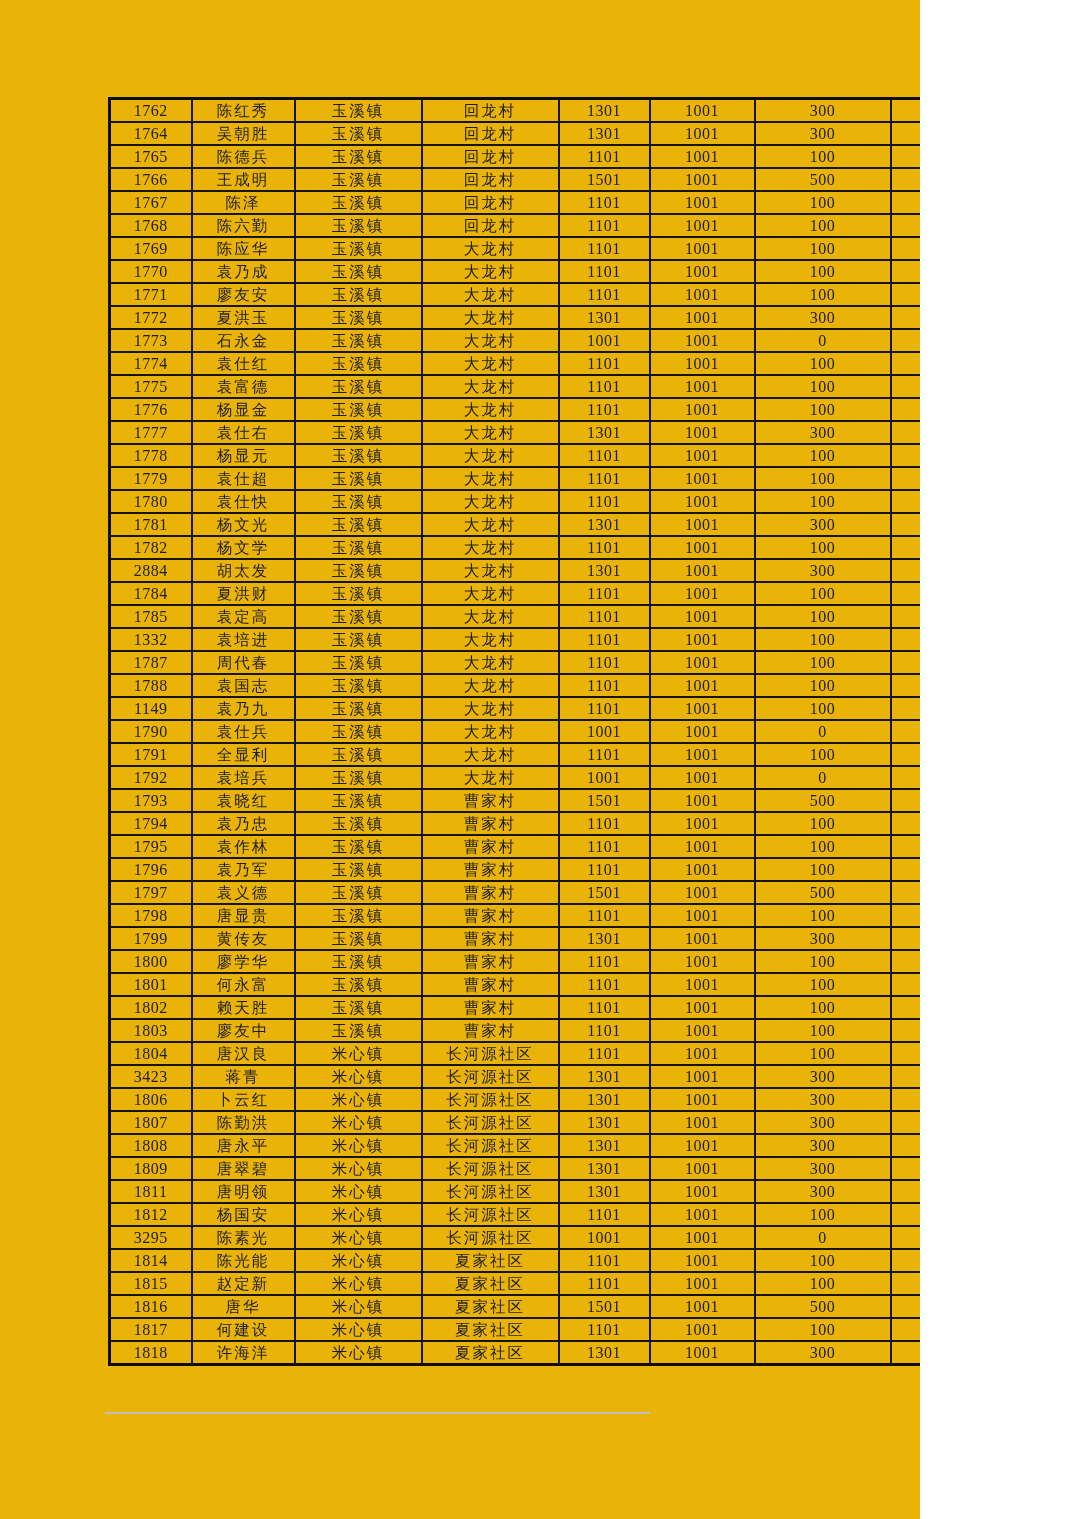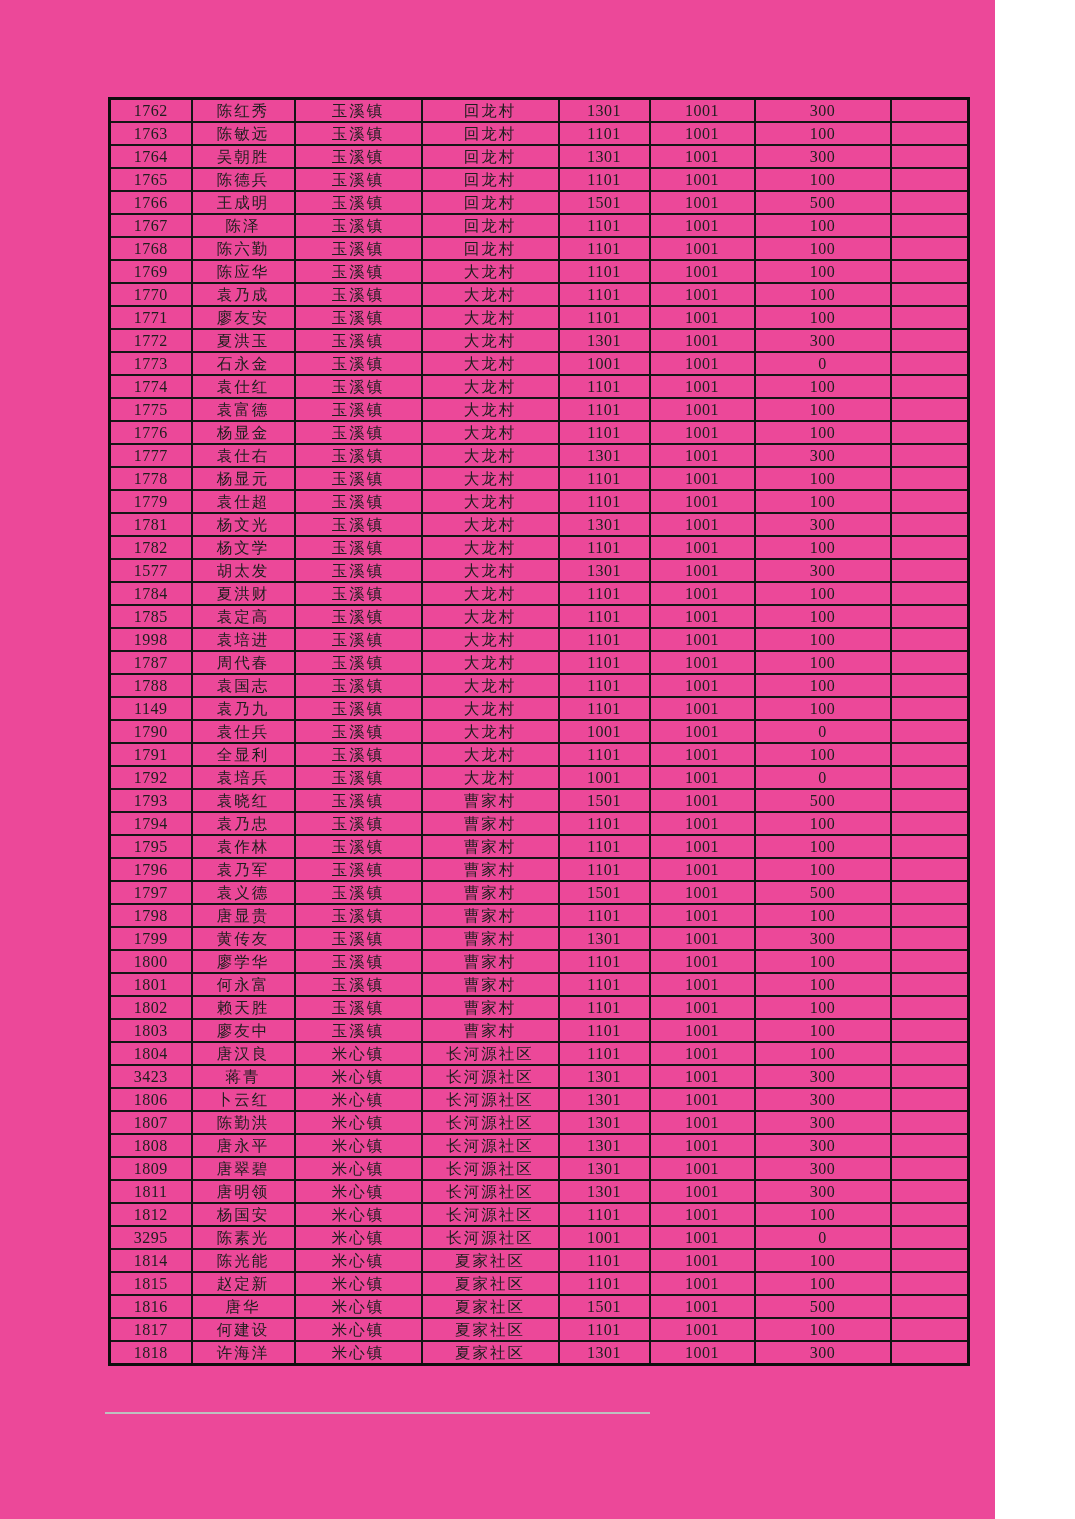--- a/index.html
+++ b/index.html
@@ -16,9 +16,9 @@
   .page {
     position: absolute;
     left: 0; top: 0;
-    width: 995px;
+    width: 920px;
     height: 1519px;
-    background: #ec4899;
+    background: #eab308;
     overflow: hidden;
   }
   table.roster {

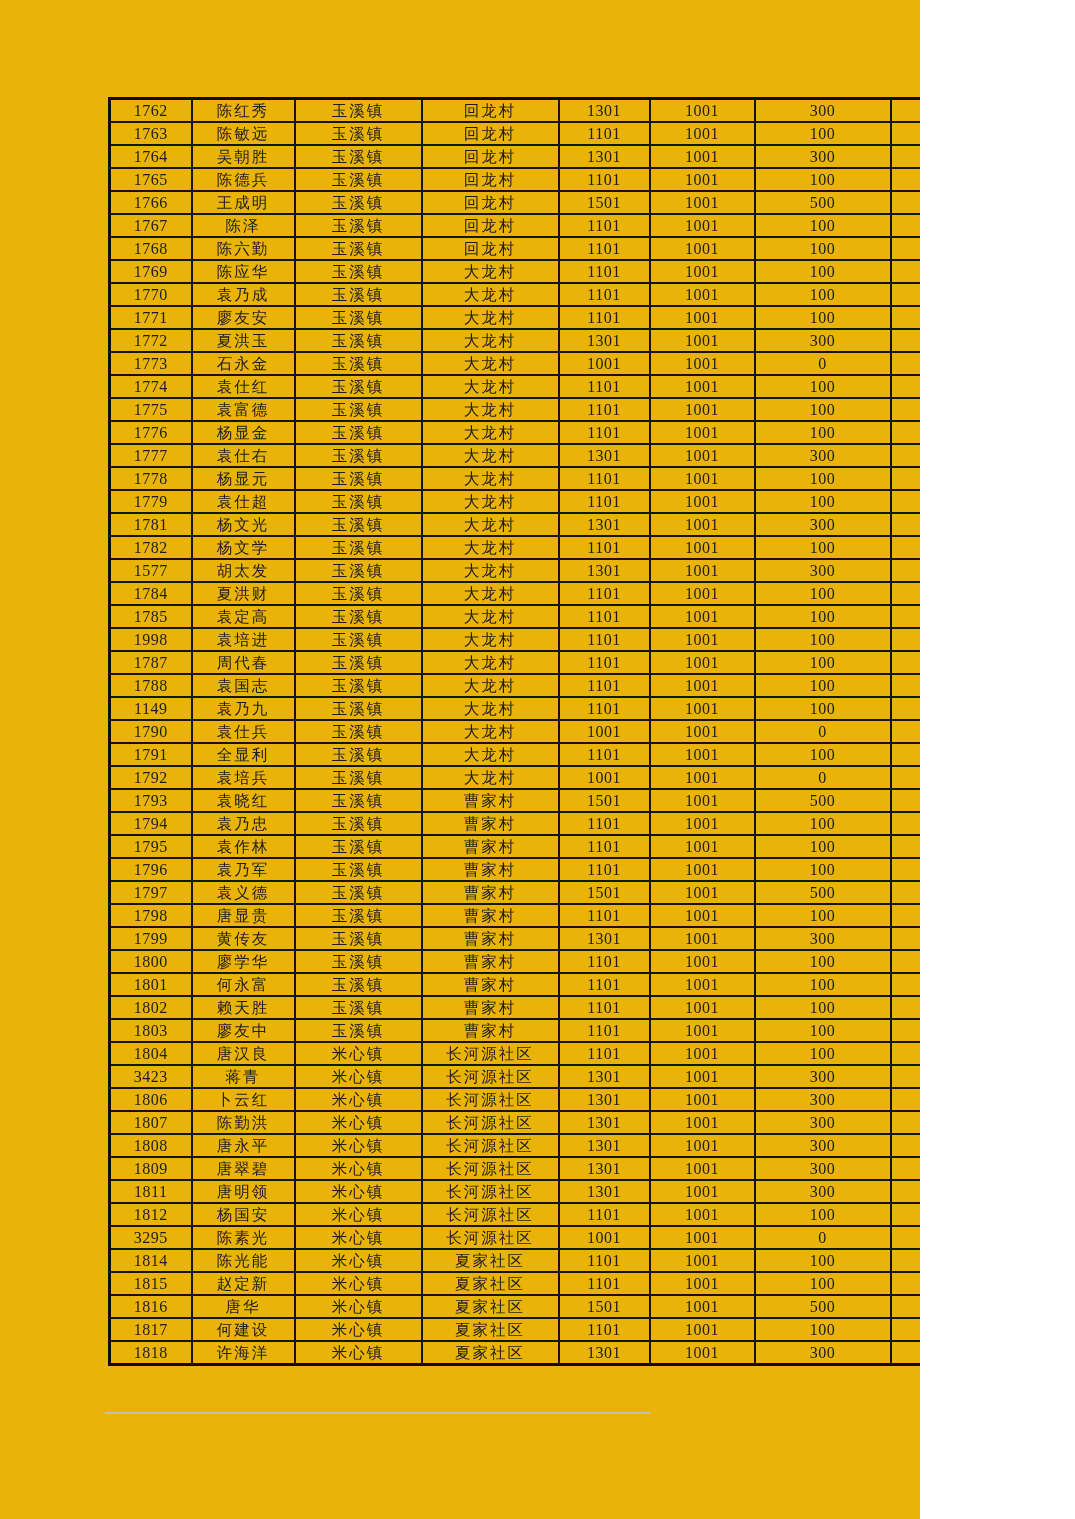--- a/index.html
+++ b/index.html
@@ -93,16 +93,6 @@
           <td></td>
         </tr>
         <tr>
-          <td>1763</td>
-          <td>陈敏远</td>
-          <td>玉溪镇</td>
-          <td>回龙村</td>
-          <td>1101</td>
-          <td>1001</td>
-          <td>100</td>
-          <td></td>
-        </tr>
-        <tr>
           <td>1764</td>
           <td>吴朝胜</td>
           <td>玉溪镇</td>

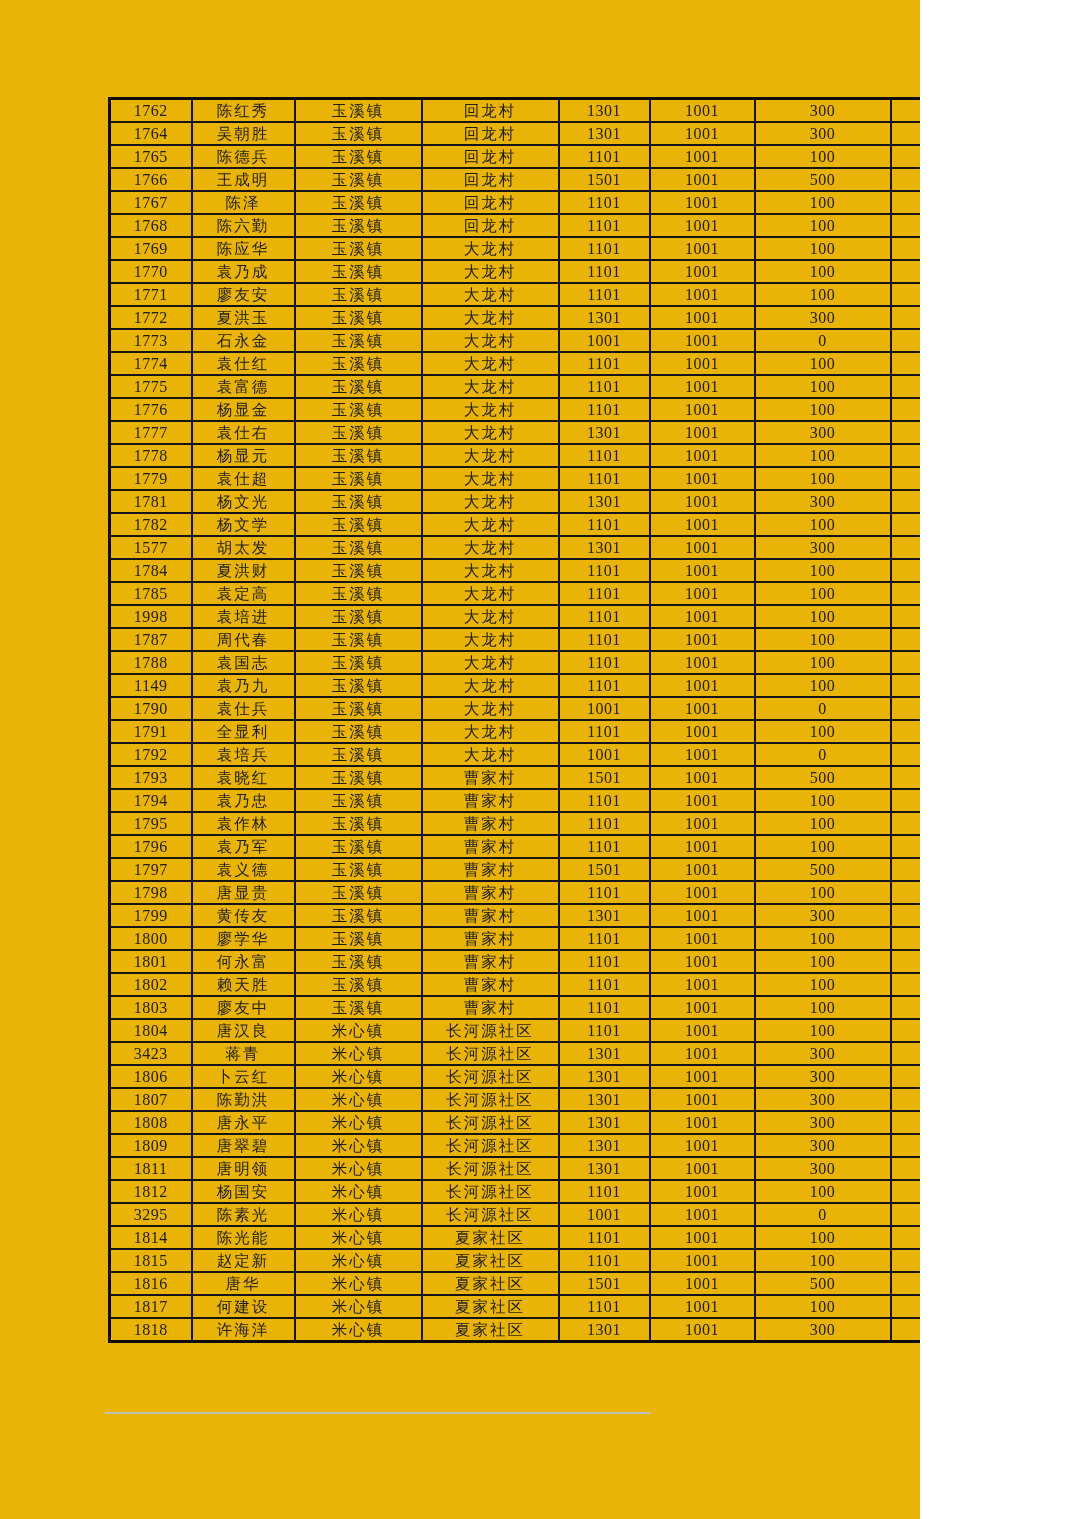--- a/index.html
+++ b/index.html
@@ -253,6 +253,16 @@
           <td></td>
         </tr>
         <tr>
+          <td>1780</td>
+          <td>袁仕快</td>
+          <td>玉溪镇</td>
+          <td>大龙村</td>
+          <td>1101</td>
+          <td>1001</td>
+          <td>100</td>
+          <td></td>
+        </tr>
+        <tr>
           <td>1781</td>
           <td>杨文光</td>
           <td>玉溪镇</td>

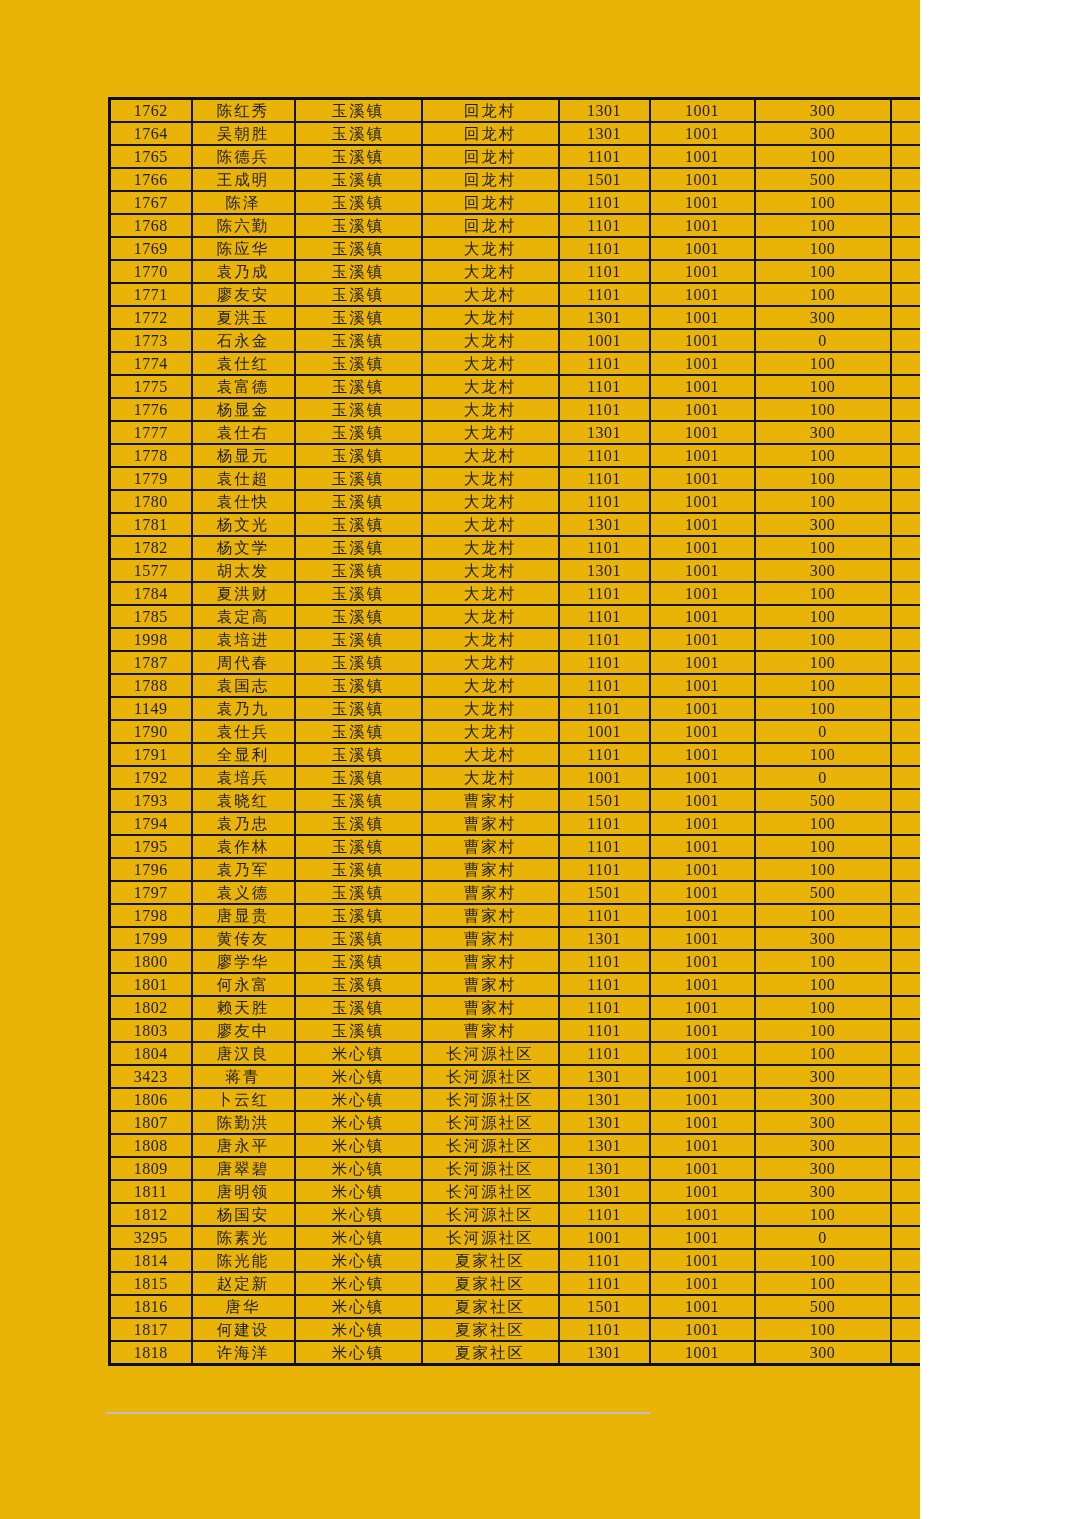--- a/index.html
+++ b/index.html
@@ -283,7 +283,7 @@
           <td></td>
         </tr>
         <tr>
-          <td>1577</td>
+          <td>2884</td>
           <td>胡太发</td>
           <td>玉溪镇</td>
           <td>大龙村</td>

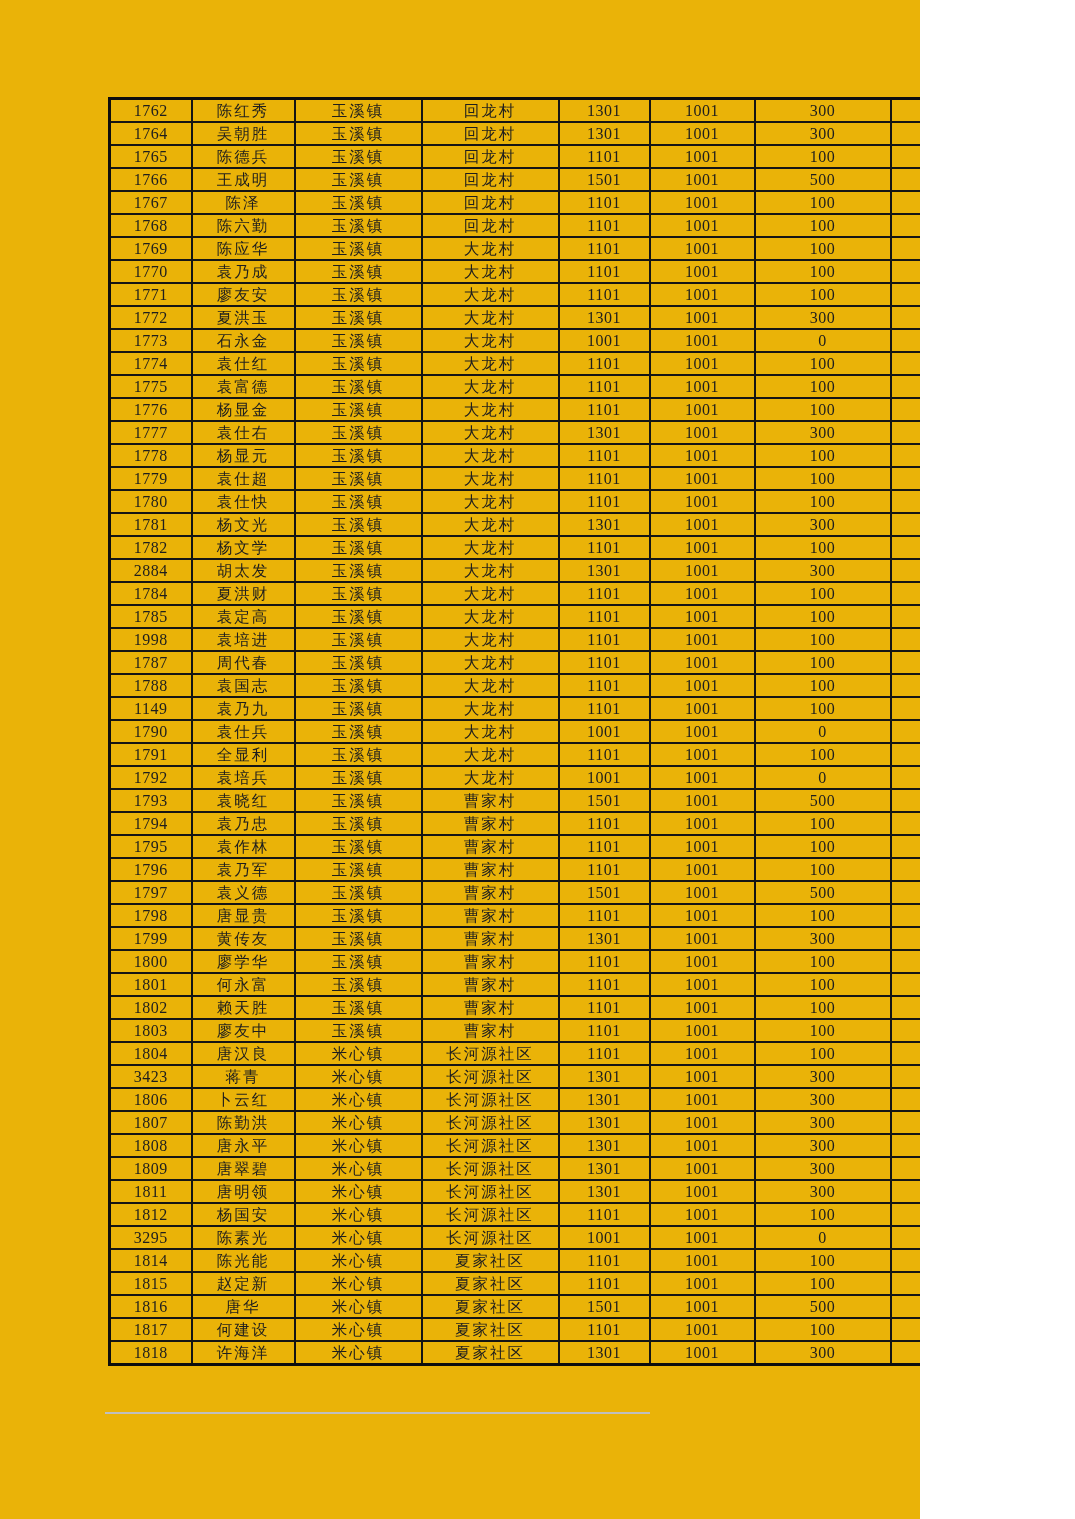--- a/index.html
+++ b/index.html
@@ -313,7 +313,7 @@
           <td></td>
         </tr>
         <tr>
-          <td>1998</td>
+          <td>1332</td>
           <td>袁培进</td>
           <td>玉溪镇</td>
           <td>大龙村</td>

